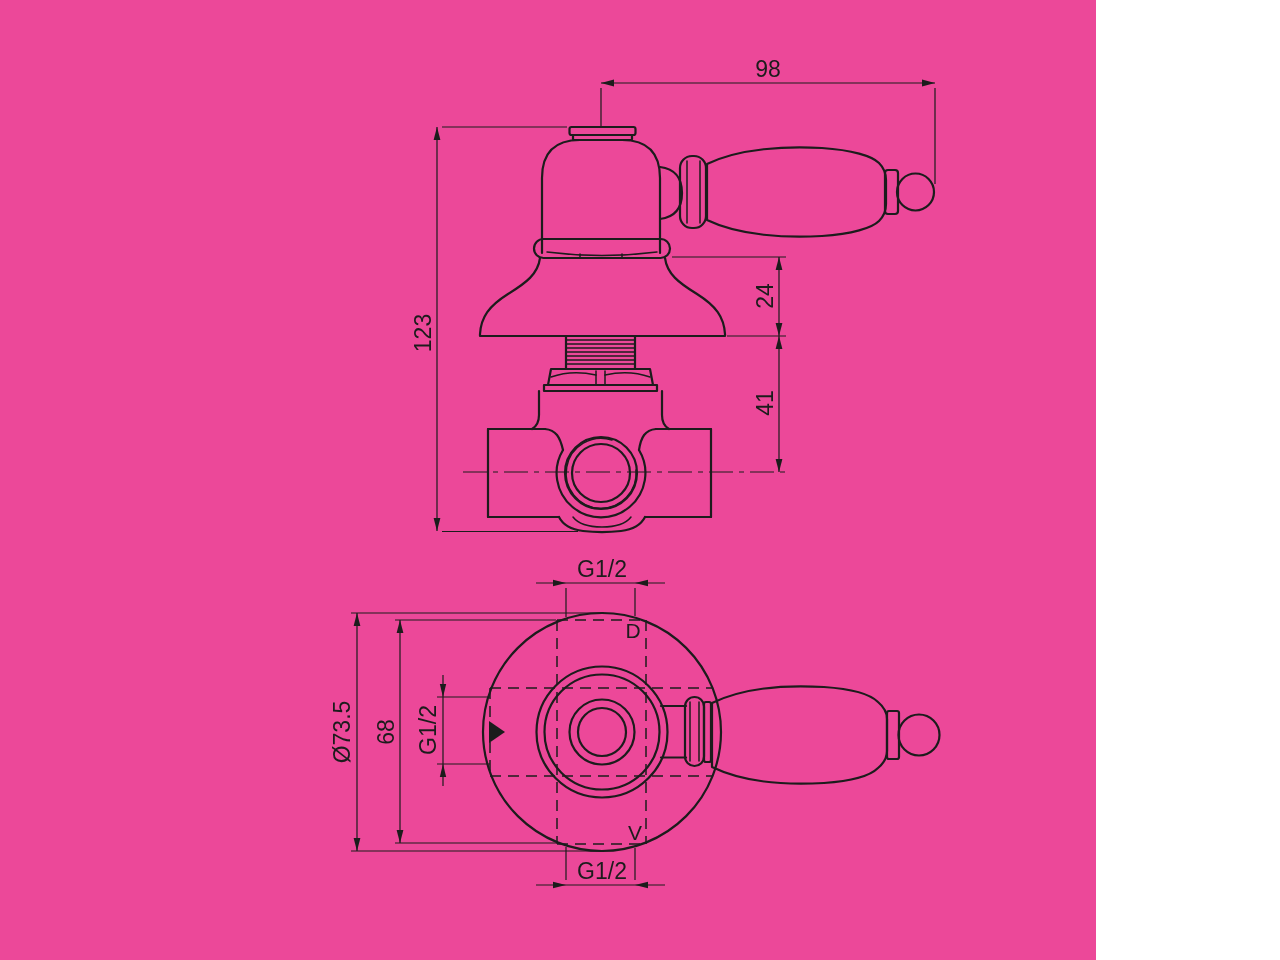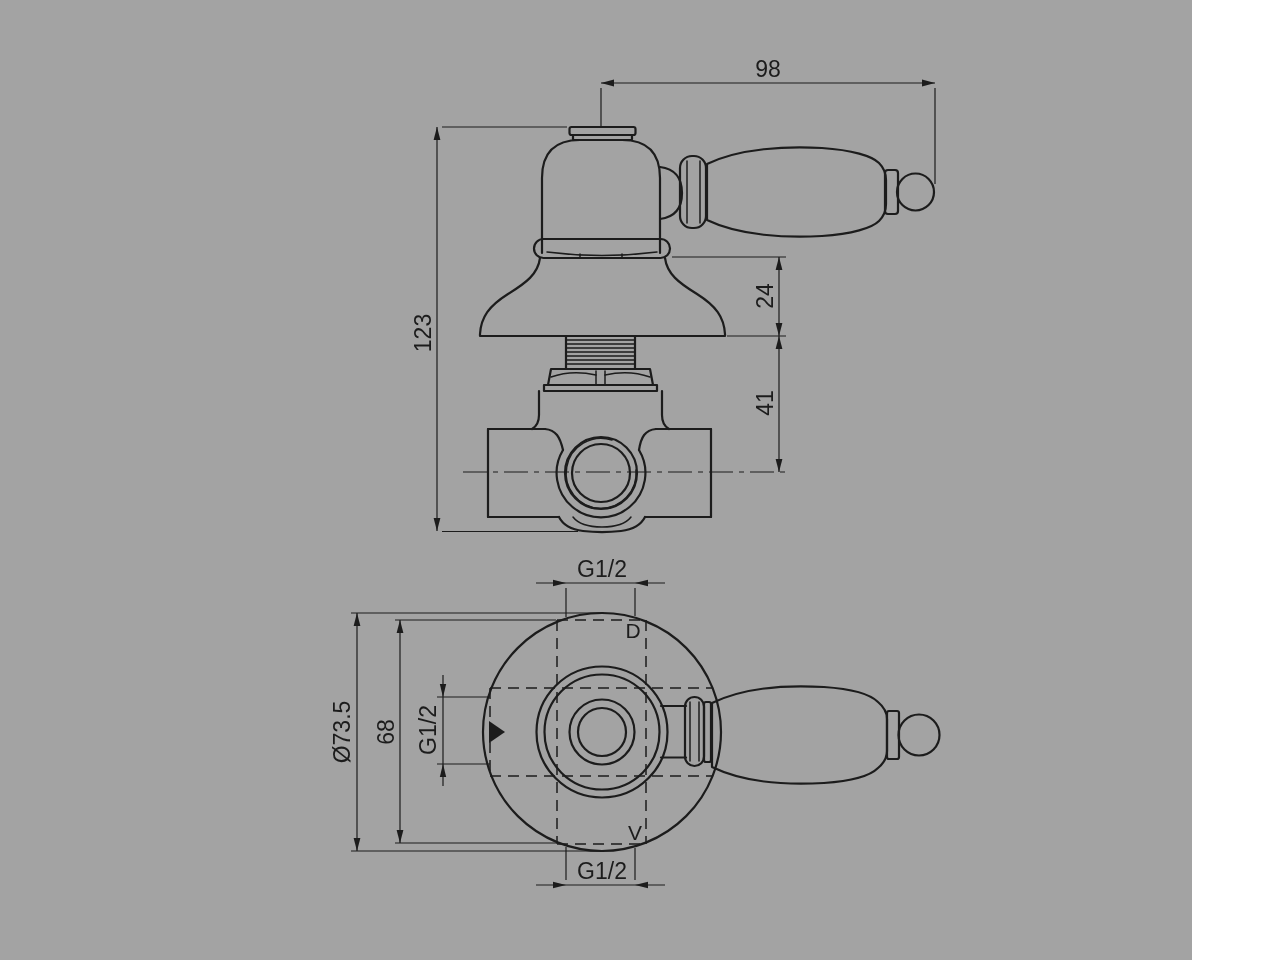--- a/index.html
+++ b/index.html
@@ -3,7 +3,7 @@
 <meta charset="utf-8">
 <style>
   html,body{margin:0;padding:0;background:#ffffff;}
-  .page{position:relative;width:1192px;height:960px;background:#a3a3a3;overflow:hidden;}
+  .page{position:relative;width:1096px;height:960px;background:#ec4899;overflow:hidden;}
   svg{display:block;}
   .obj{fill:none;stroke:#1c1c1c;stroke-width:2.2;stroke-linecap:round;stroke-linejoin:round;}
   .obj2{fill:none;stroke:#1c1c1c;stroke-width:1.5;stroke-linecap:round;stroke-linejoin:round;}

